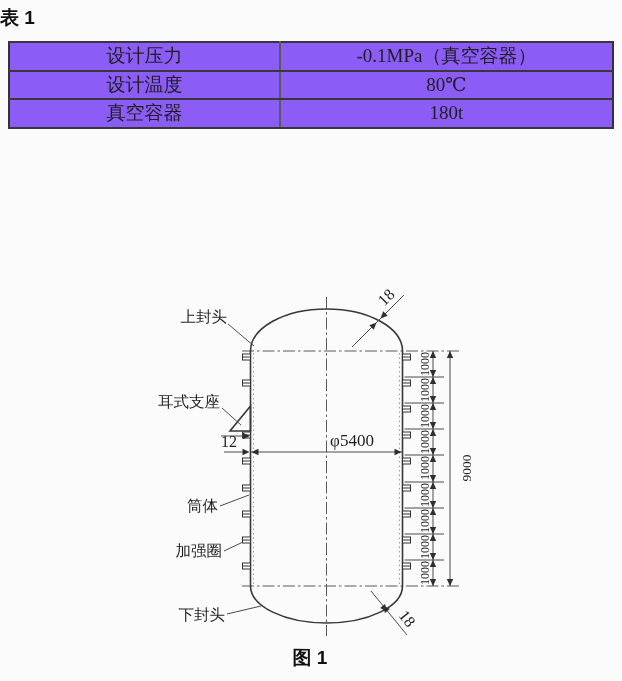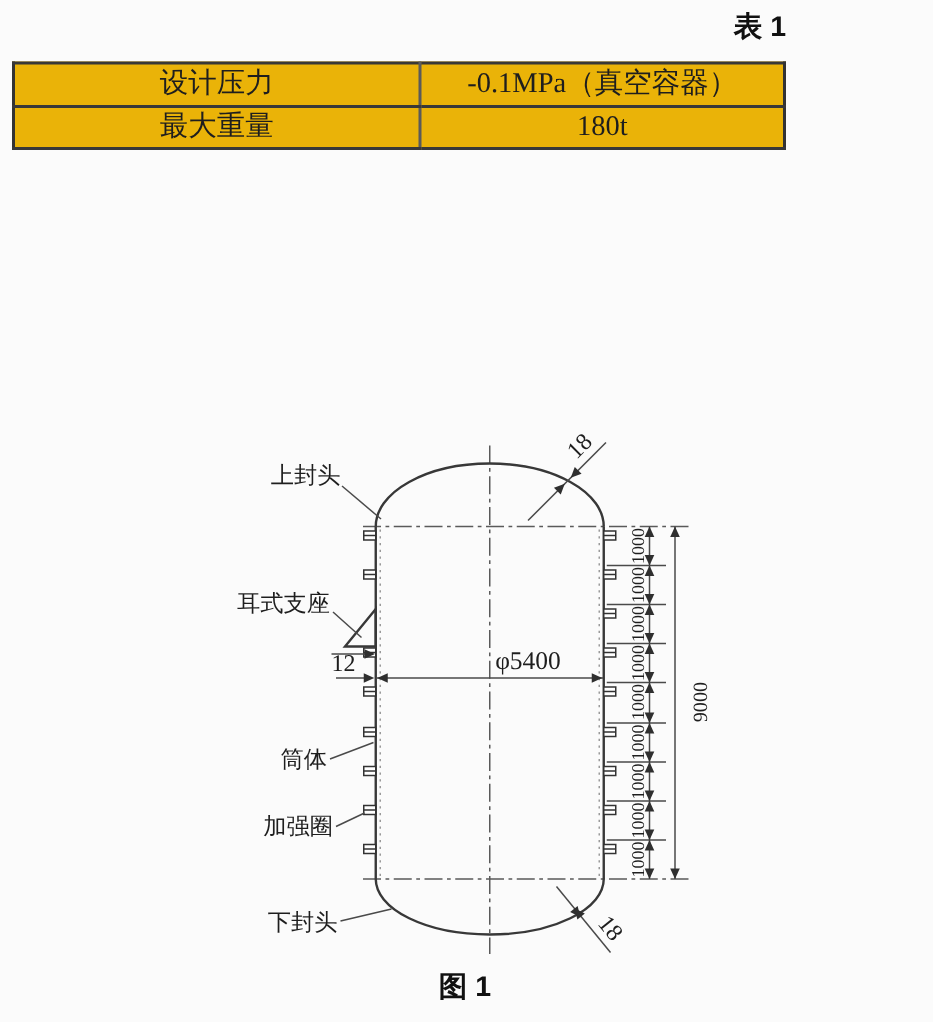--- a/index.html
+++ b/index.html
@@ -5,7 +5,7 @@
   html,body{margin:0;padding:0;}
   .page{position:relative;width:622px;height:681px;background:#fbfbfb;overflow:hidden;
         font-family:"Liberation Serif","DejaVu Serif",serif;color:#1e1e1e;}
-  .table-title{position:absolute;top:5px;left:0;width:524px;text-align:right;
+  .table-title{position:absolute;top:5px;left:0;width:524px;text-align:left;
         font-family:"Liberation Sans","DejaVu Sans",sans-serif;font-weight:700;font-size:19px;color:#111;}
   table.spec{position:absolute;top:41px;left:8px;width:516px;border-collapse:collapse;
         table-layout:fixed;background:#eab308;}

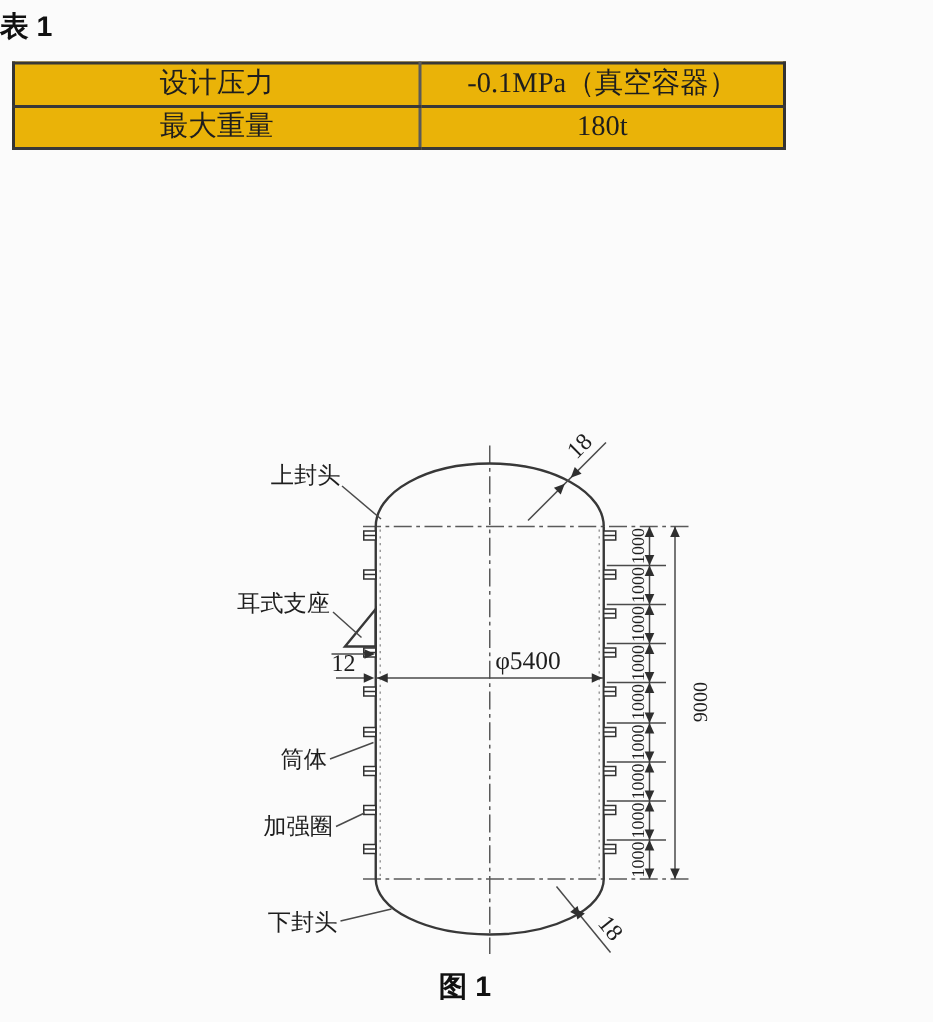--- a/index.html
+++ b/index.html
@@ -7,8 +7,8 @@
         font-family:"Liberation Serif","DejaVu Serif",serif;color:#1e1e1e;}
   .table-title{position:absolute;top:5px;left:0;width:524px;text-align:left;
         font-family:"Liberation Sans","DejaVu Sans",sans-serif;font-weight:700;font-size:19px;color:#111;}
-  table.spec{position:absolute;top:41px;left:8px;width:516px;border-collapse:collapse;
-        table-layout:fixed;background:#eab308;}
+  table.spec{position:absolute;top:41px;left:8px;width:606px;border-collapse:collapse;
+        table-layout:fixed;background:#8b5cf6;}
   table.spec td{border-top:2px solid #383838;border-bottom:2px solid #383838;
         height:26.6px;padding:0;text-align:center;vertical-align:middle;
         font-size:19px;line-height:26px;white-space:nowrap;}

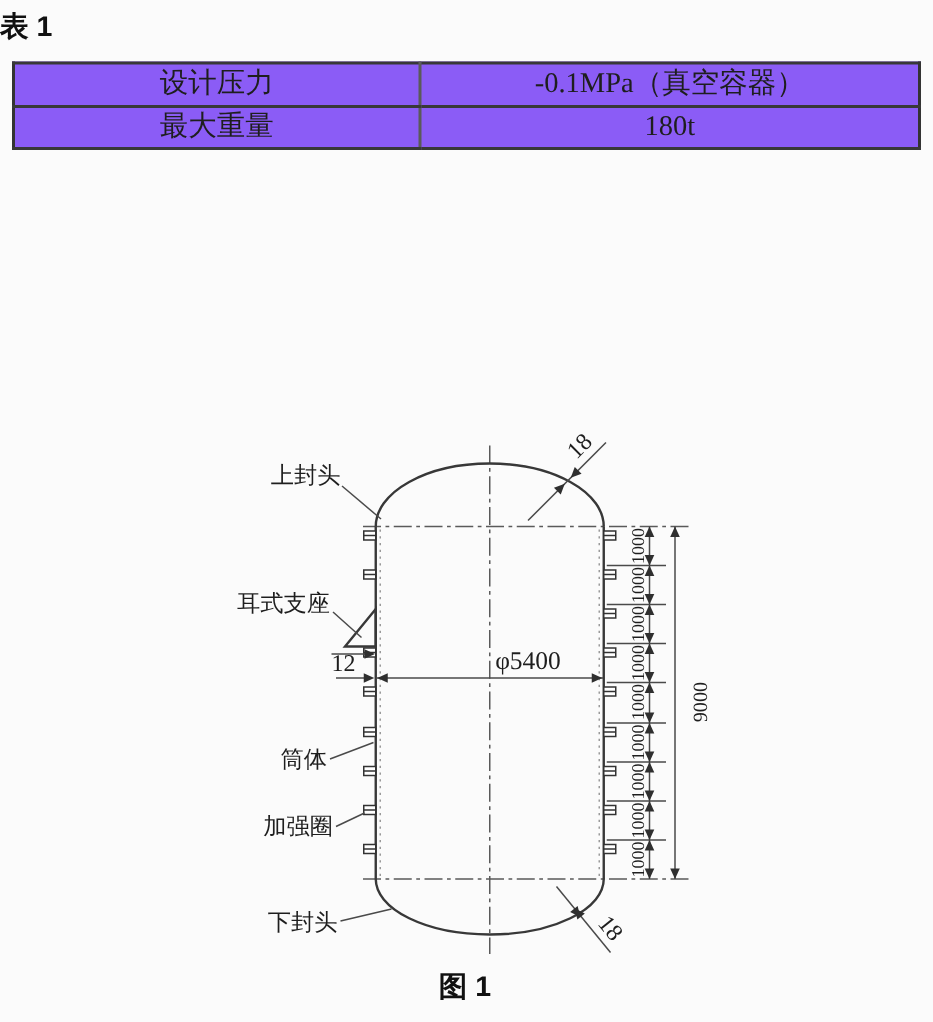--- a/index.html
+++ b/index.html
@@ -42,6 +42,10 @@
       <tr>
         <td class="lbl">设计压力</td>
         <td class="val">-0.1MPa（真空容器）</td>
+      </tr>
+      <tr>
+        <td class="lbl">设计温度</td>
+        <td class="val">80℃</td>
       </tr>
       <tr>
         <td class="lbl">最大重量</td>

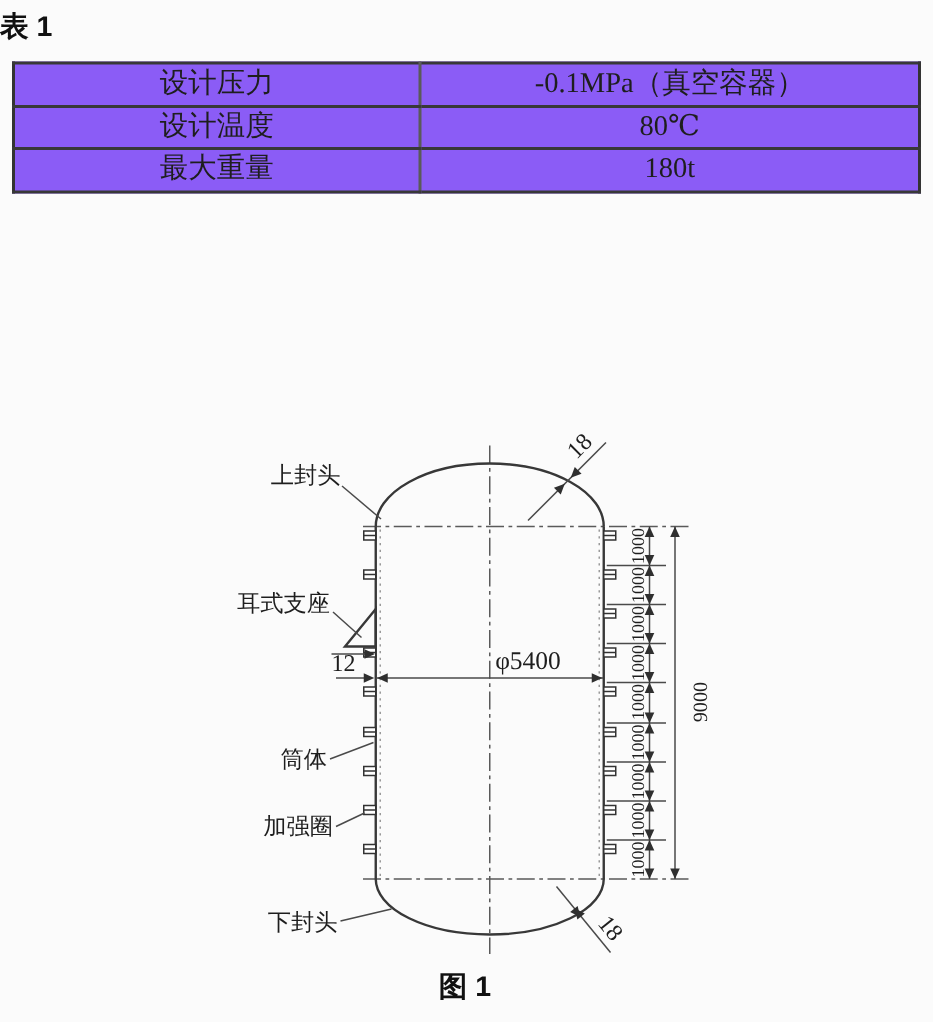--- a/index.html
+++ b/index.html
@@ -48,7 +48,7 @@
         <td class="val">80℃</td>
       </tr>
       <tr>
-        <td class="lbl">最大重量</td>
+        <td class="lbl">真空容器</td>
         <td class="val">180t</td>
       </tr>
     </tbody>

